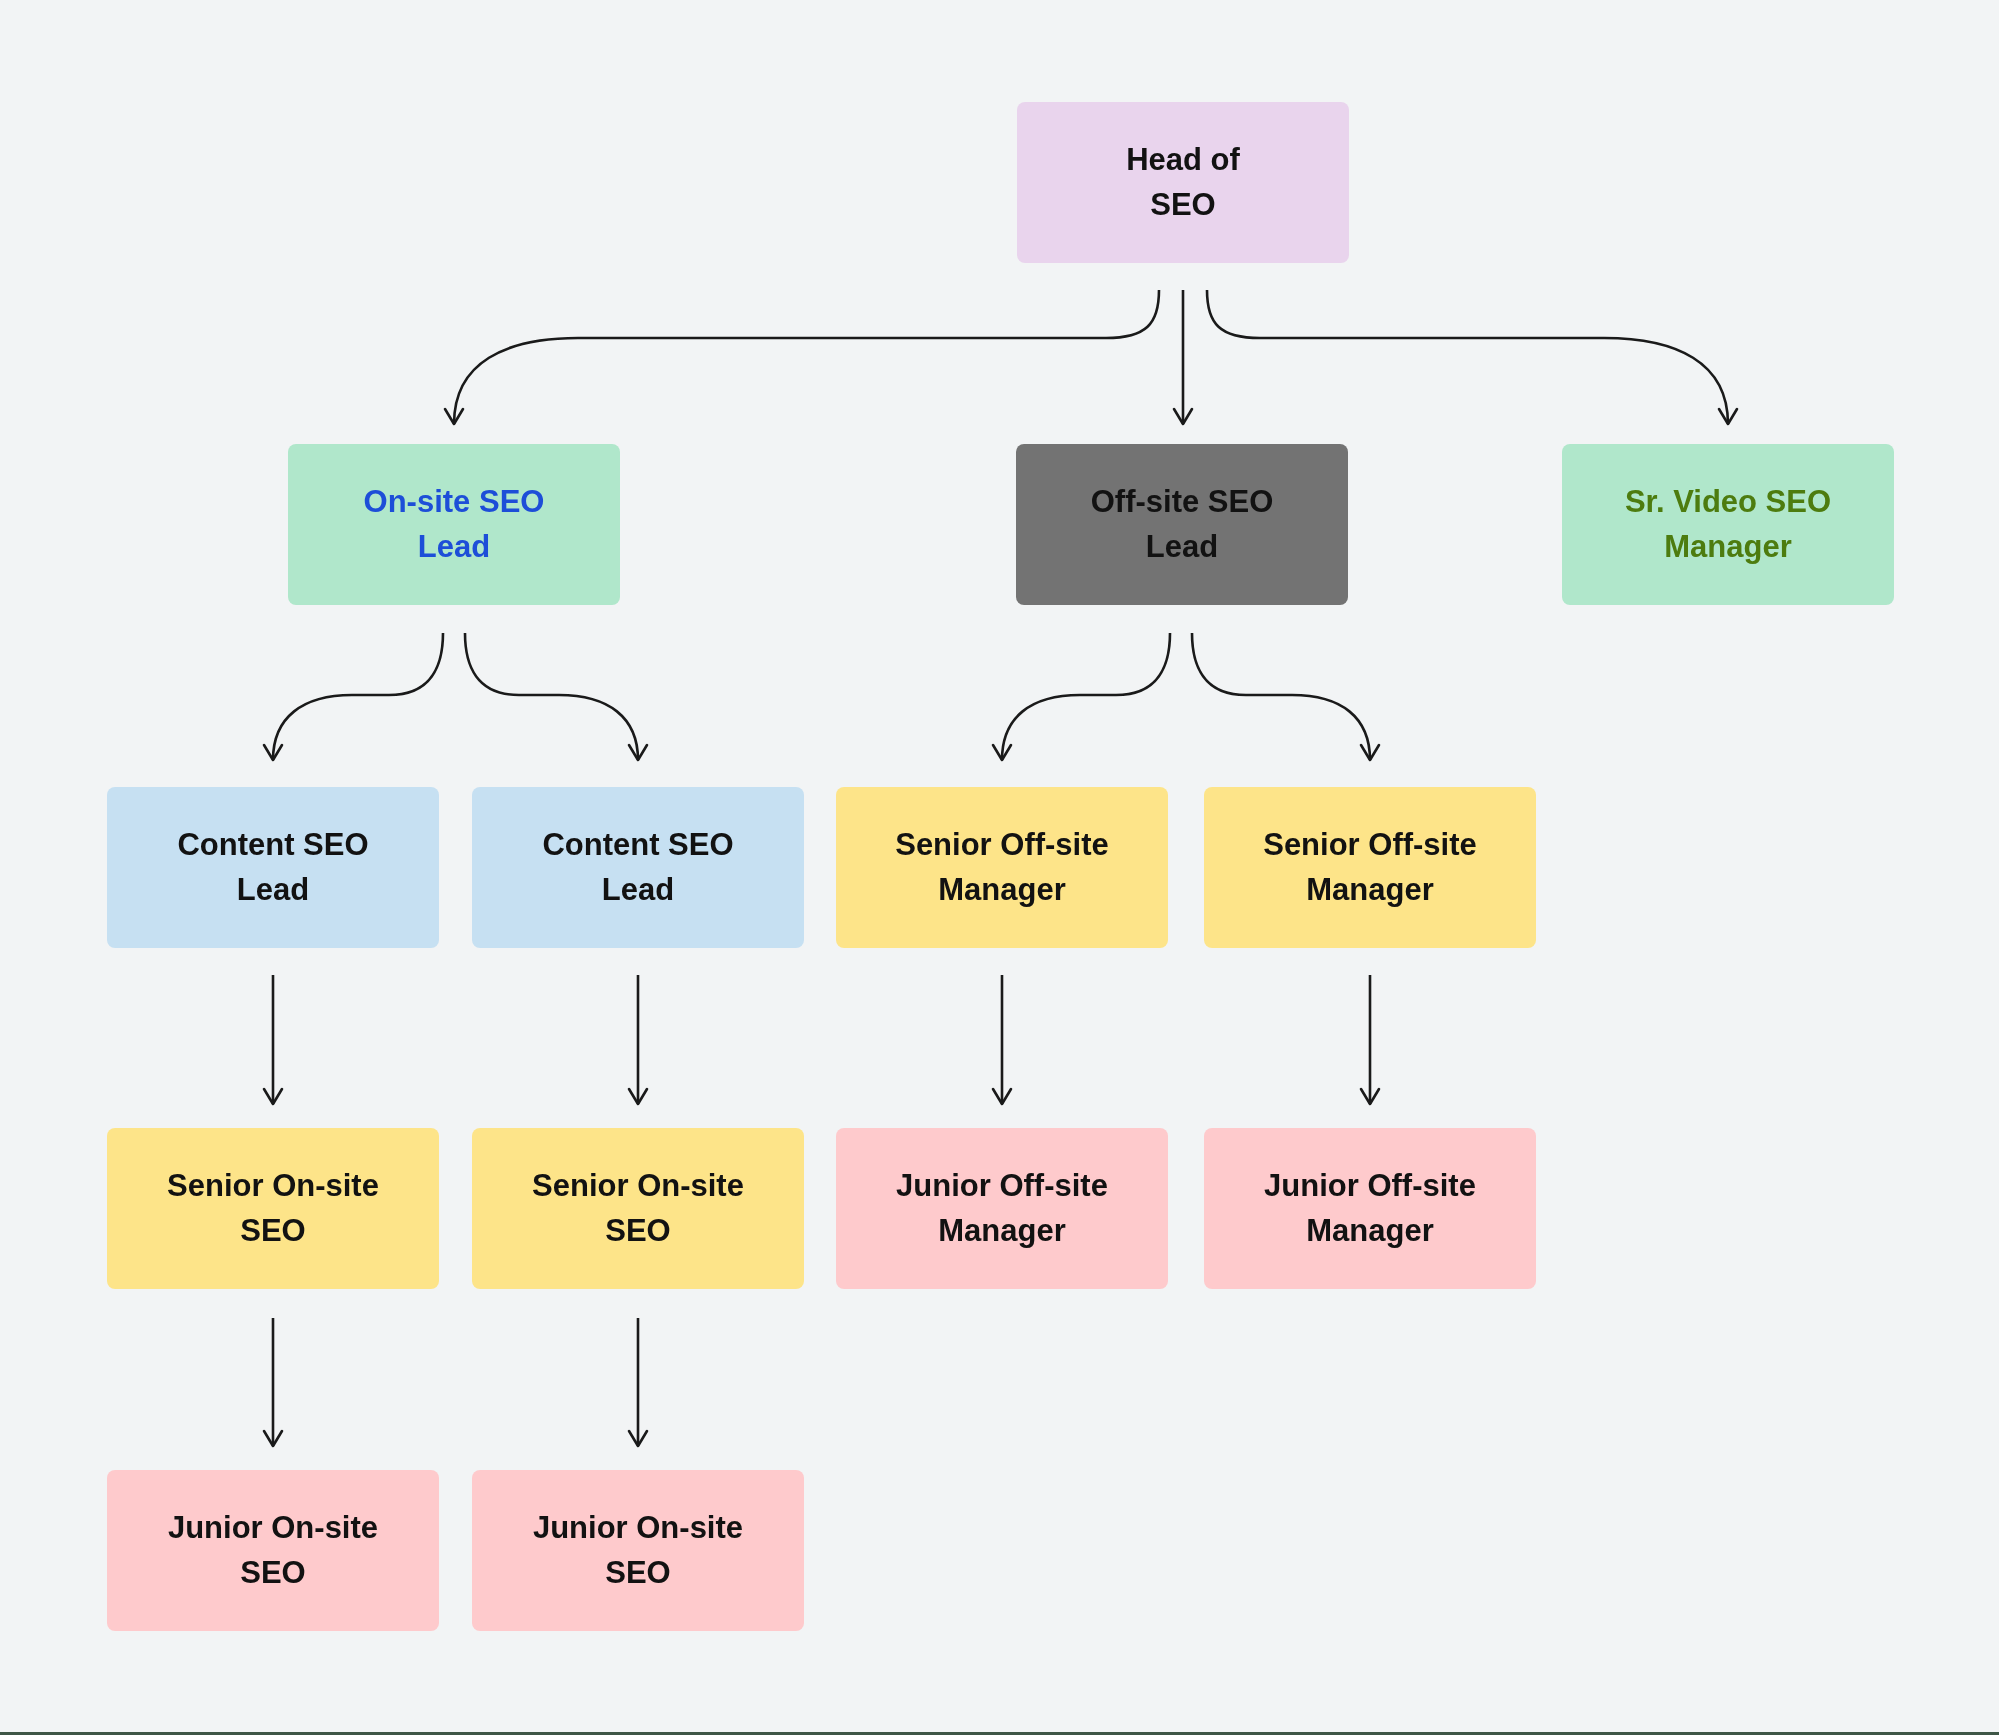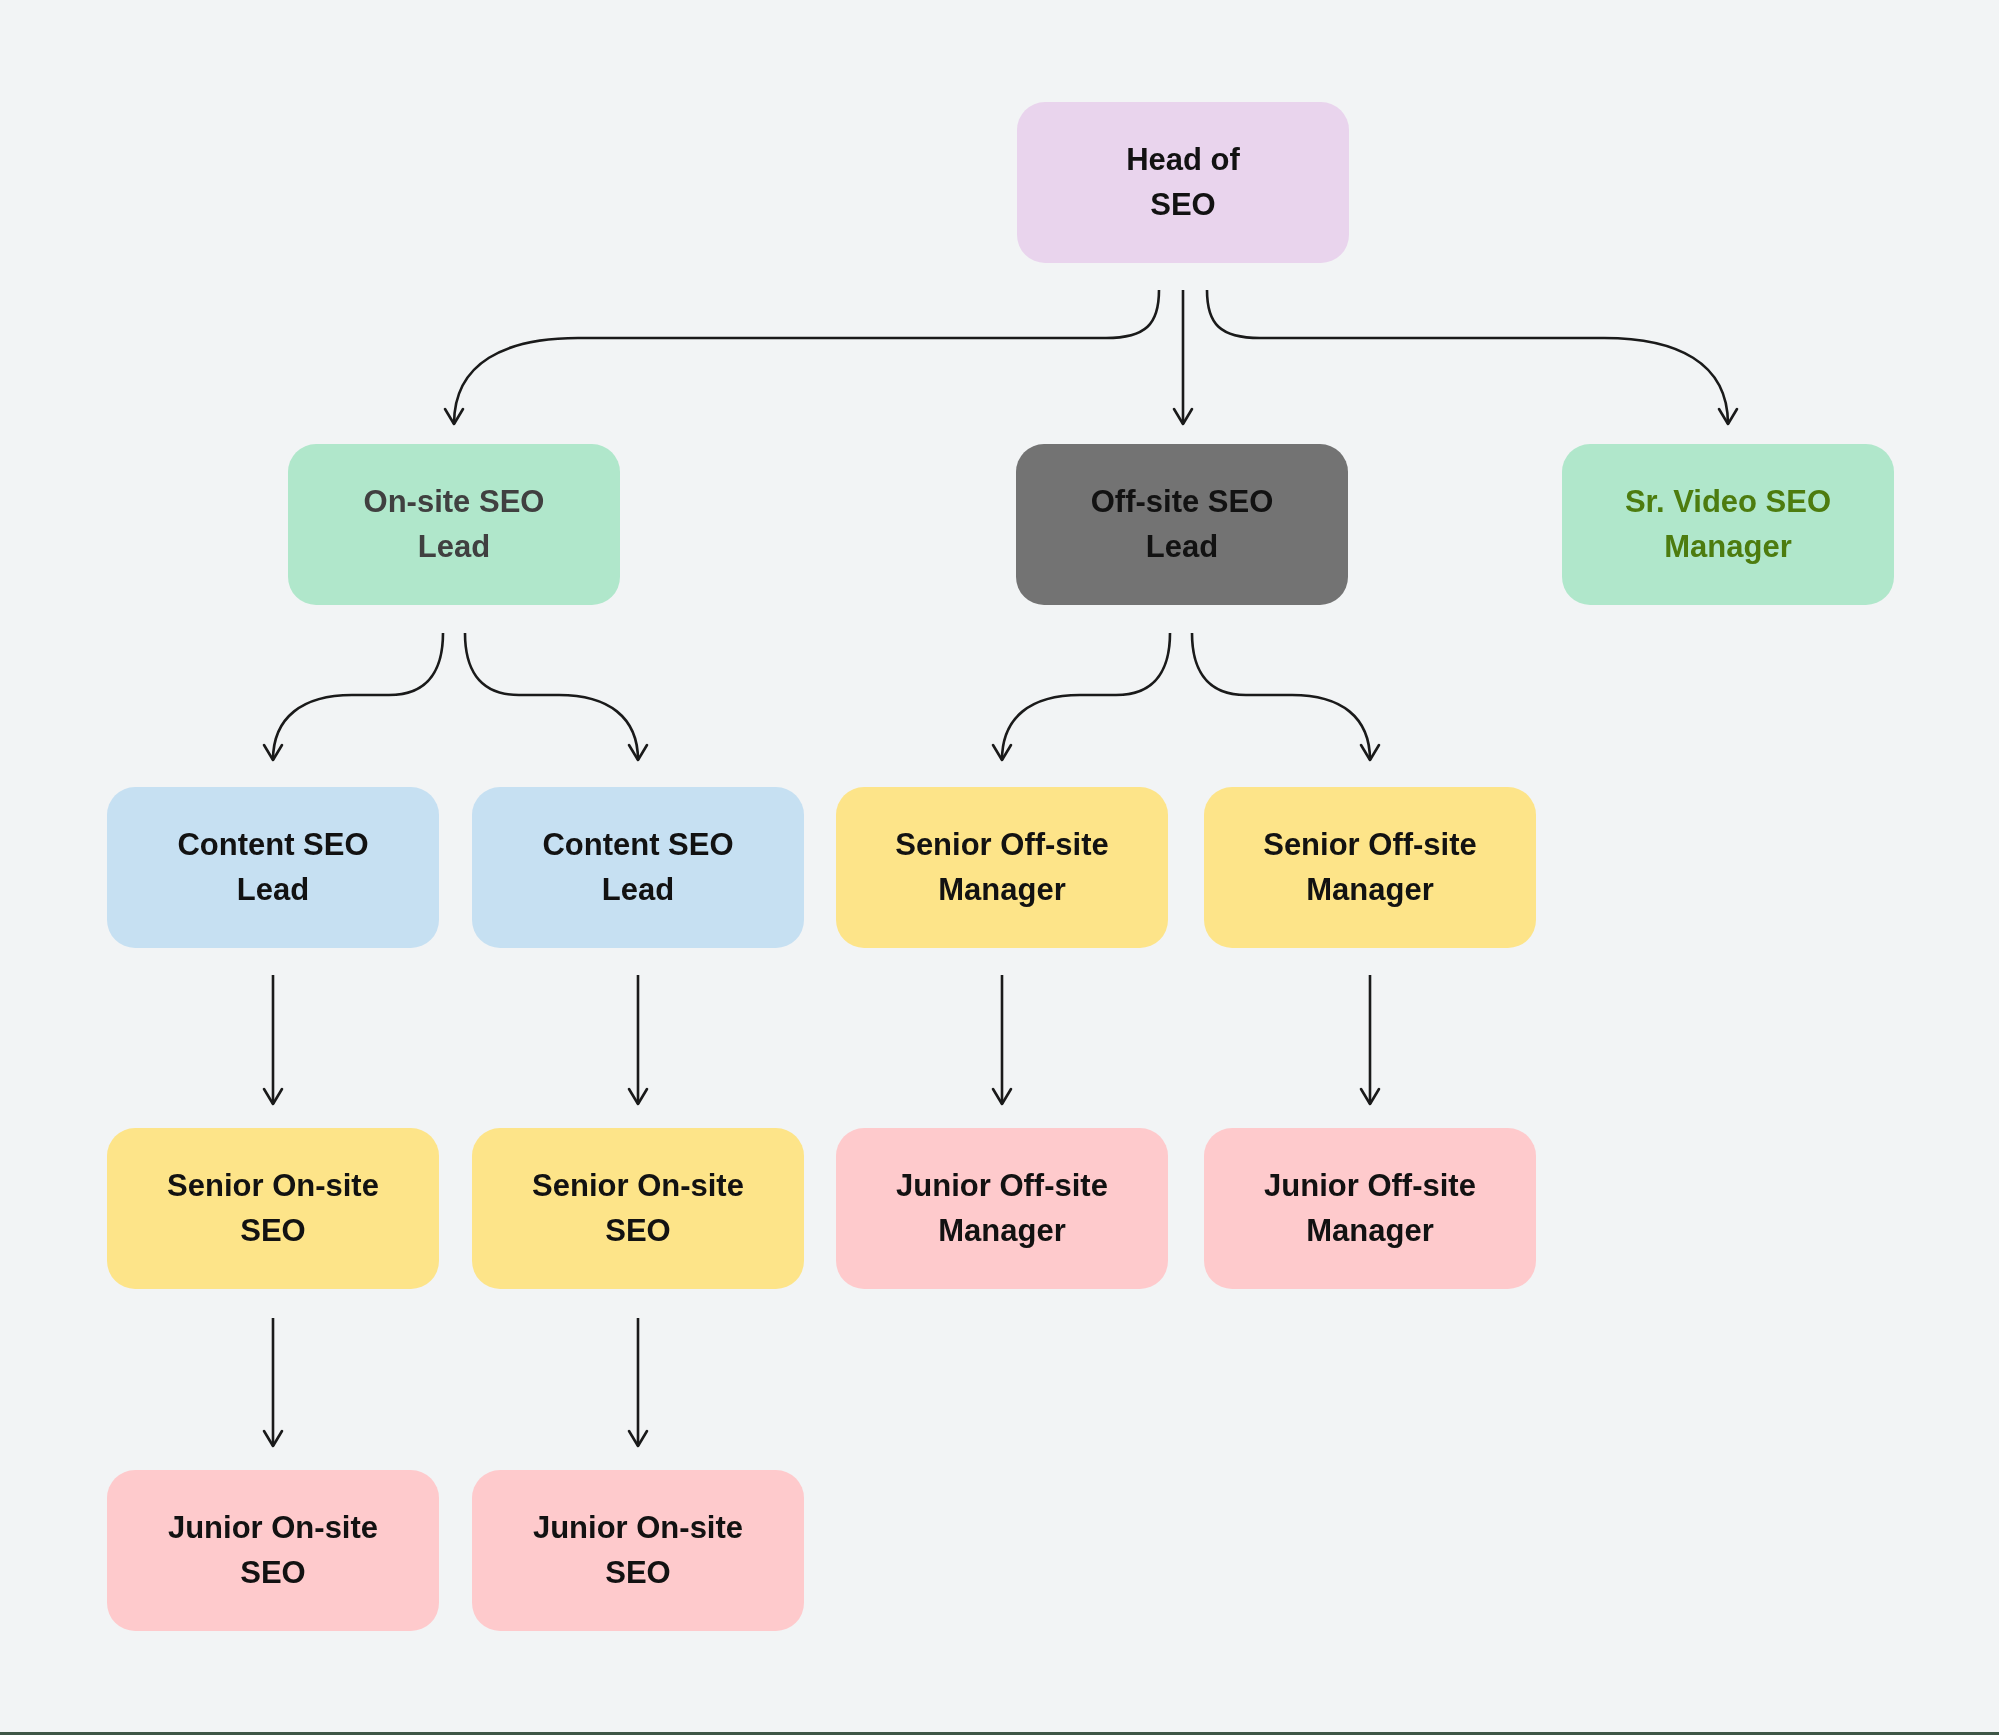--- a/index.html
+++ b/index.html
@@ -38,7 +38,7 @@
     position: absolute;
     width: 332px;
     height: 161px;
-    border-radius: 28px;
+    border-radius: 8px;
     display: flex;
     align-items: center;
     justify-content: center;

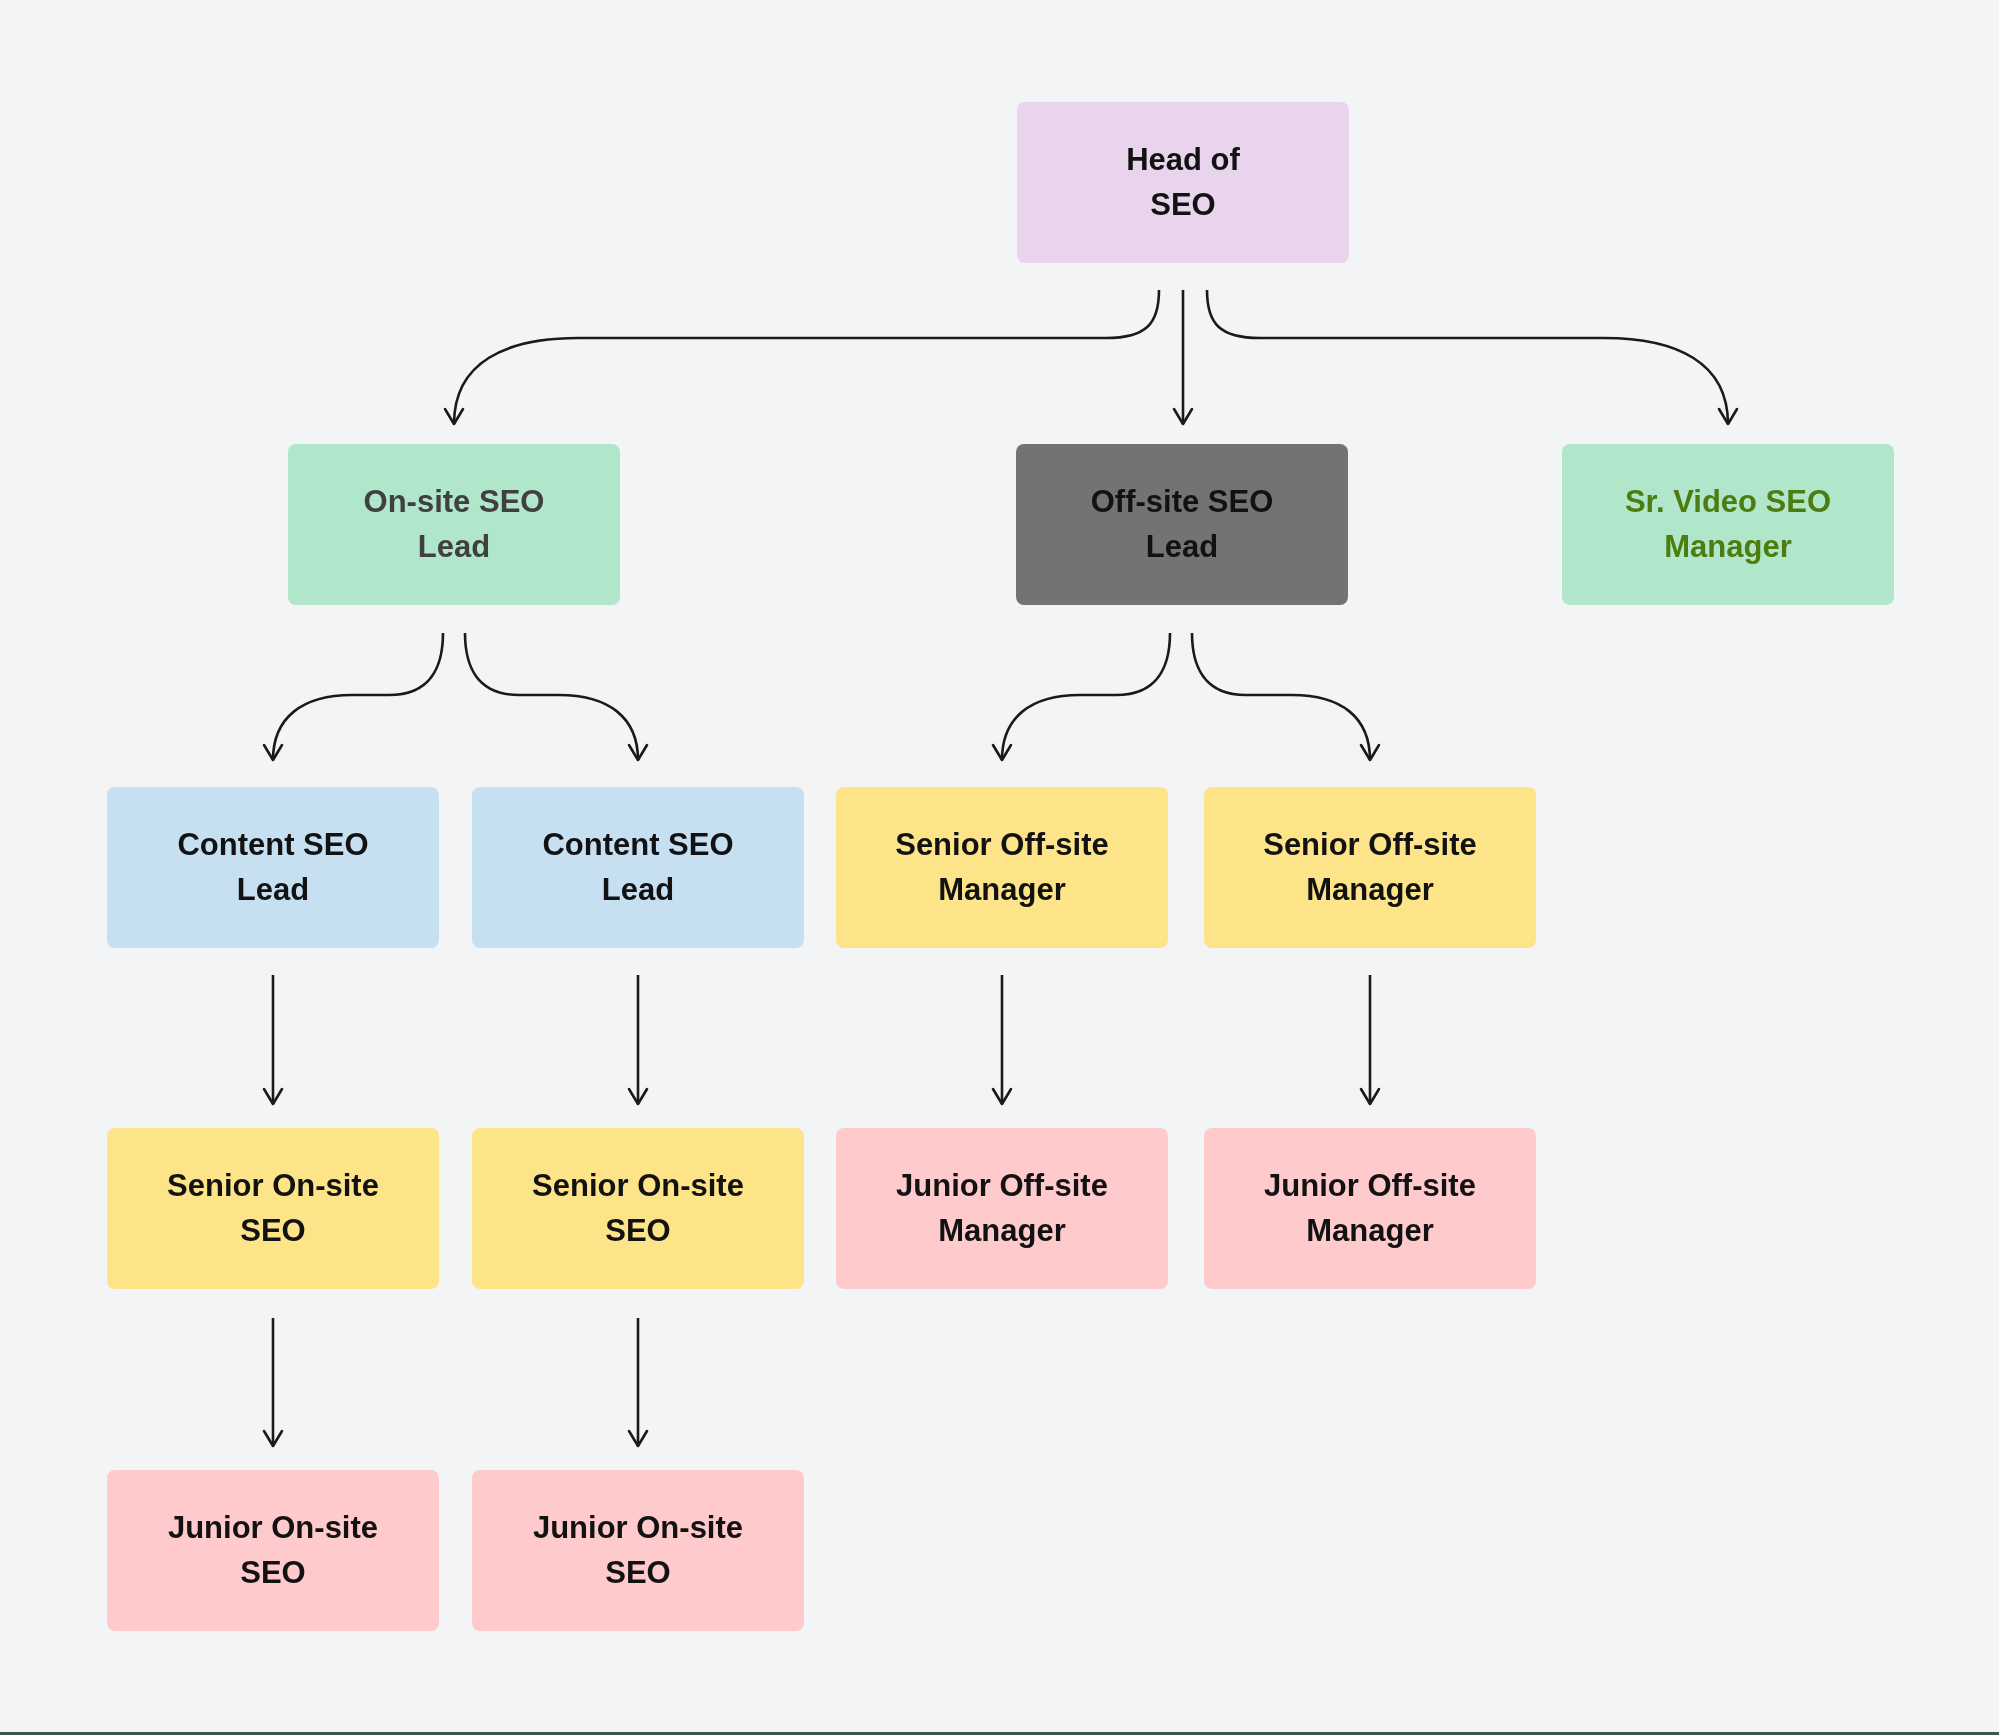--- a/index.html
+++ b/index.html
@@ -105,7 +105,7 @@
     </div>
   </div>
 
-  <div class="node" style="left: 288px; top: 444px; background: rgb(176, 231, 203); color: #404040;">
+  <div class="node" style="left: 288px; top: 444px; background: rgb(176, 231, 203); color: #1d4ed8;">
     <div>
       <span>On-site SEO</span>
       <span>Lead</span>

